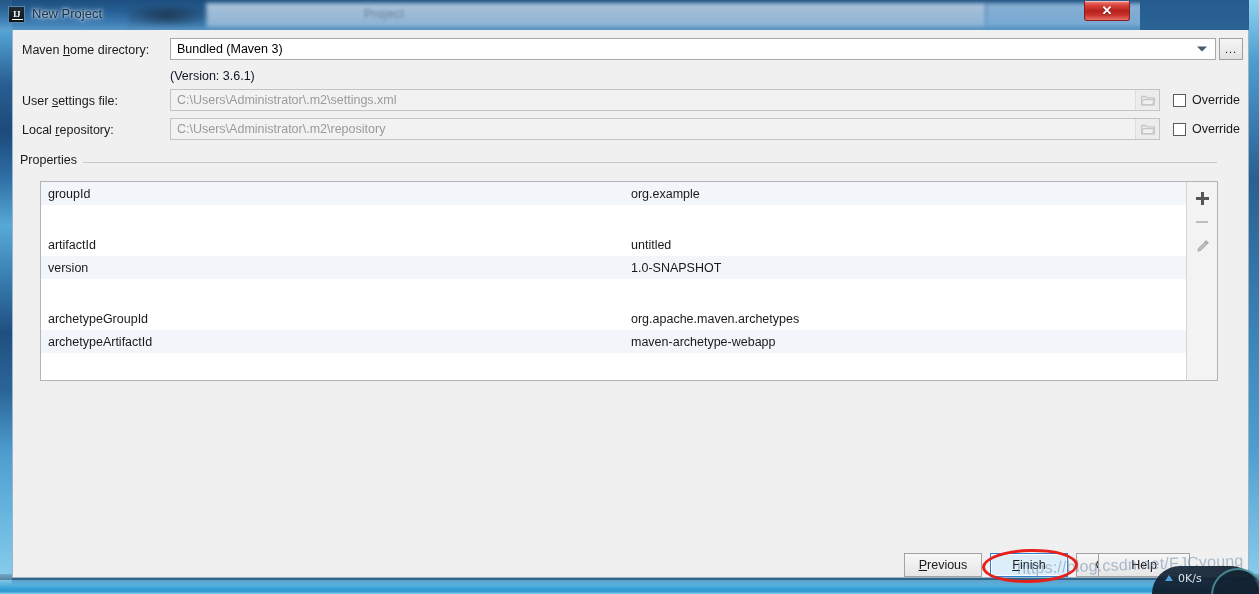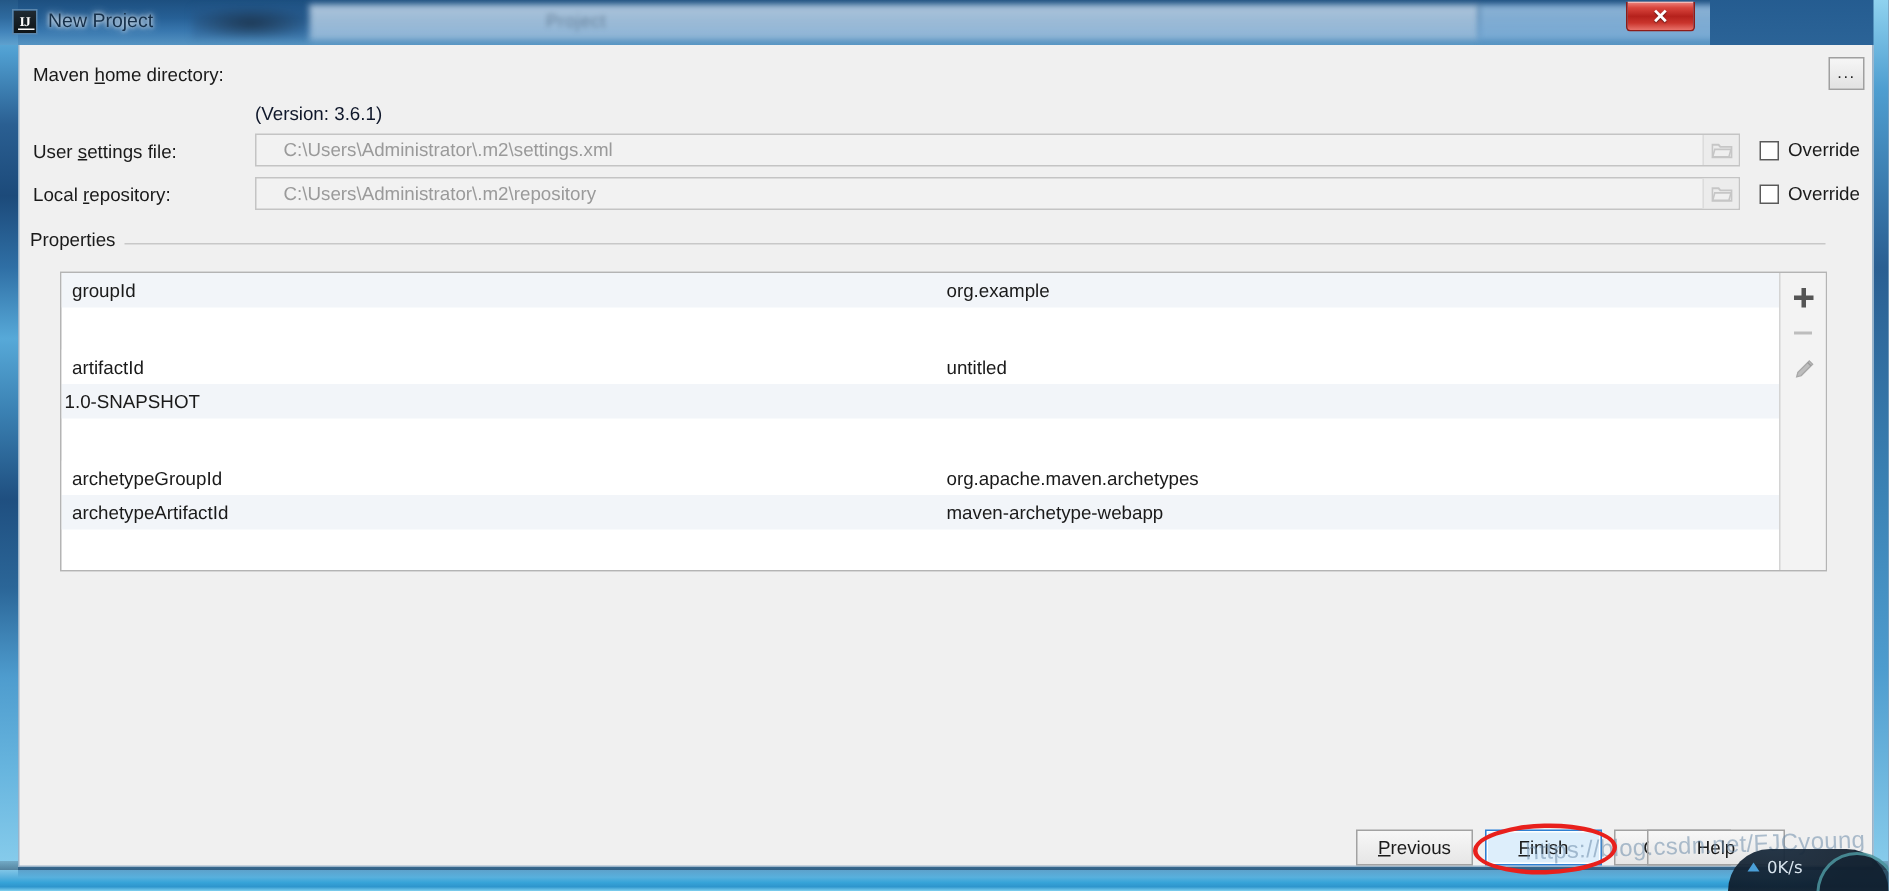--- a/index.html
+++ b/index.html
@@ -371,6 +371,10 @@
 
   <div class="field-label" style="position:absolute; left:9px; top:13px;"><span>Maven </span><u>h</u><span>ome directory:</span></div>
 
+  <div class="combo" style="left:157px; top:8px; width:1046px; height:22px;">
+    <span>Bundled (Maven 3)</span>
+    <span class="combo-arrow"></span>
+  </div>
 
   <div class="browse-btn" style="left:1206px; top:8px; width:24px; height:22px;">
     <span>...</span>

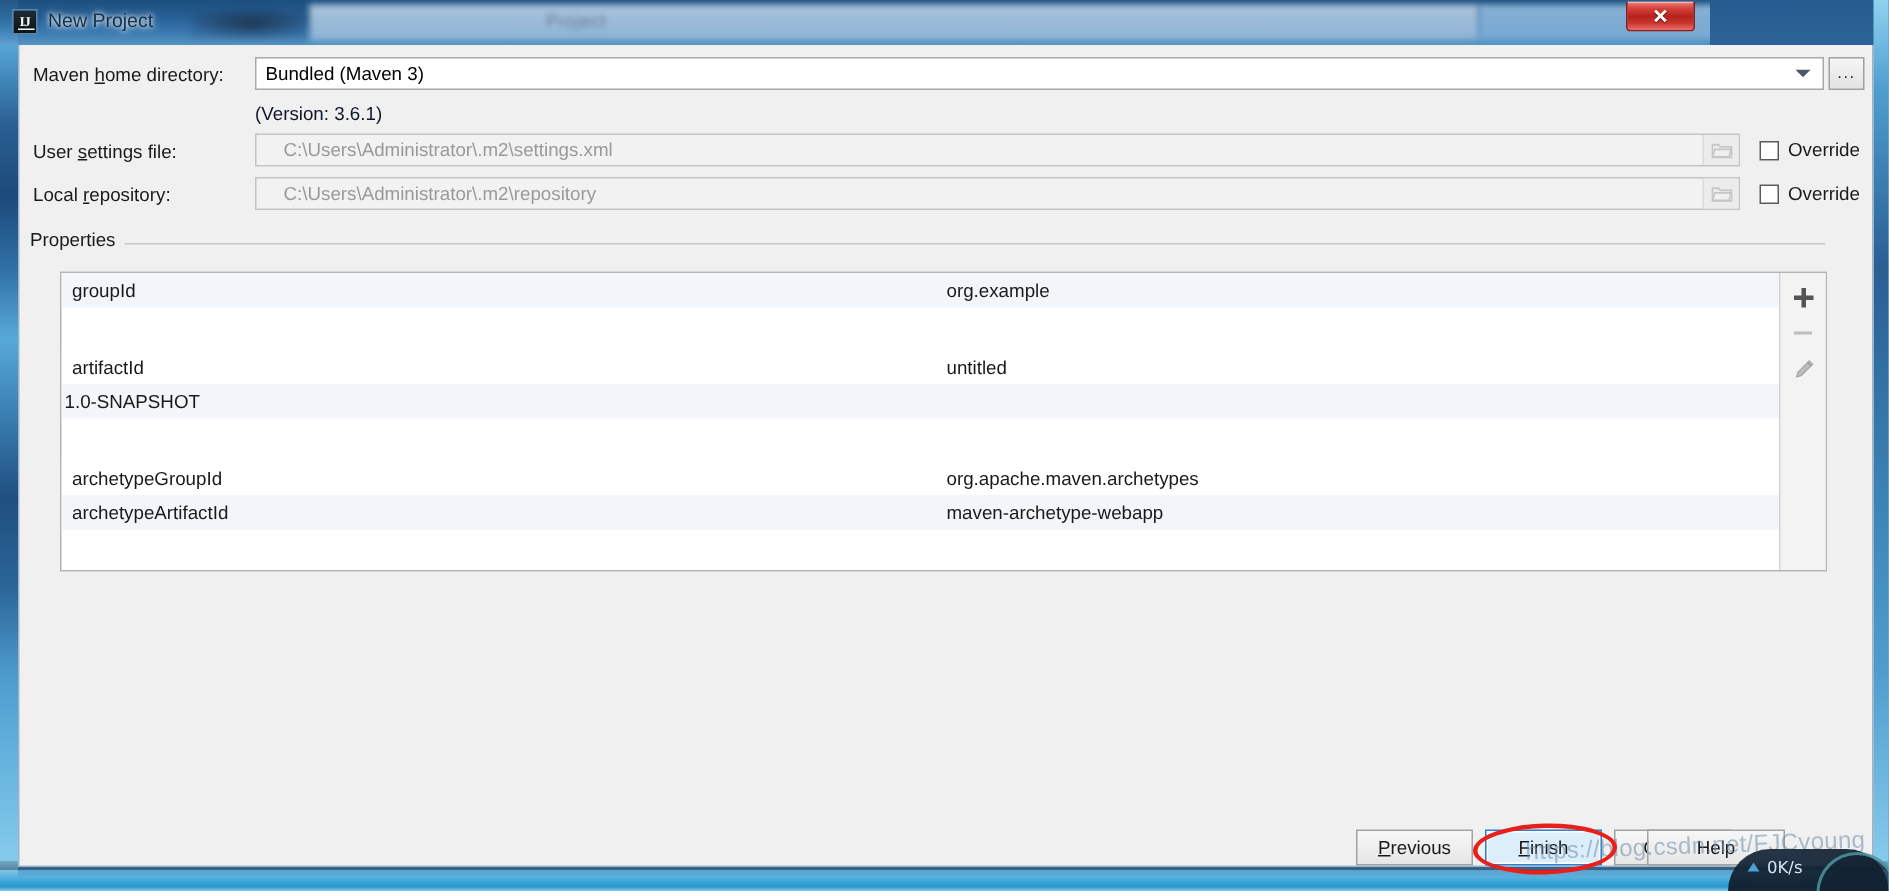--- a/index.html
+++ b/index.html
@@ -179,7 +179,7 @@
     background: #f2f2f2;
     border: 1px solid #c4c4c4;
     display: flex; align-items: center;
-    padding-left: 18px;
+    padding-left: 6px;
     font-size: 12.5px; color: #9a9a9a;
   }
   .folder-btn {

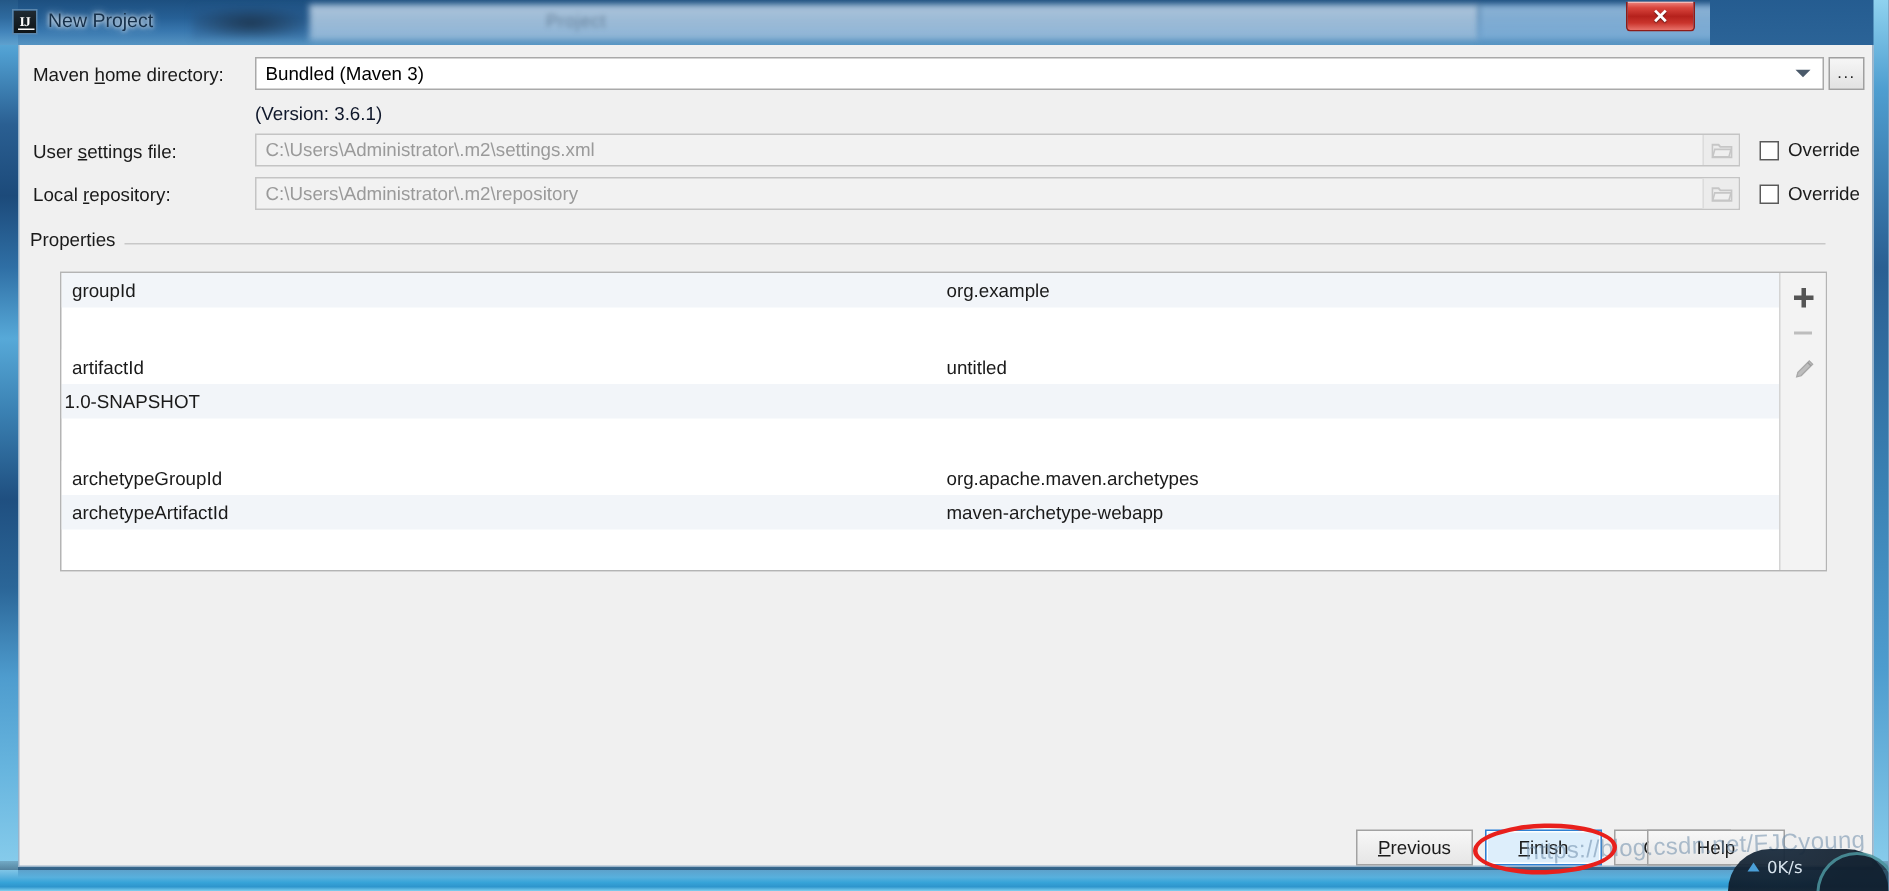--- a/index.html
+++ b/index.html
@@ -433,6 +433,7 @@
       <span class="tcell-val">untitled</span>
     </div>
     <div class="trow odd">
+      <span class="tcell-key">version</span>
       <span class="tcell-val">1.0-SNAPSHOT</span>
     </div>
     <div class="trow even">

